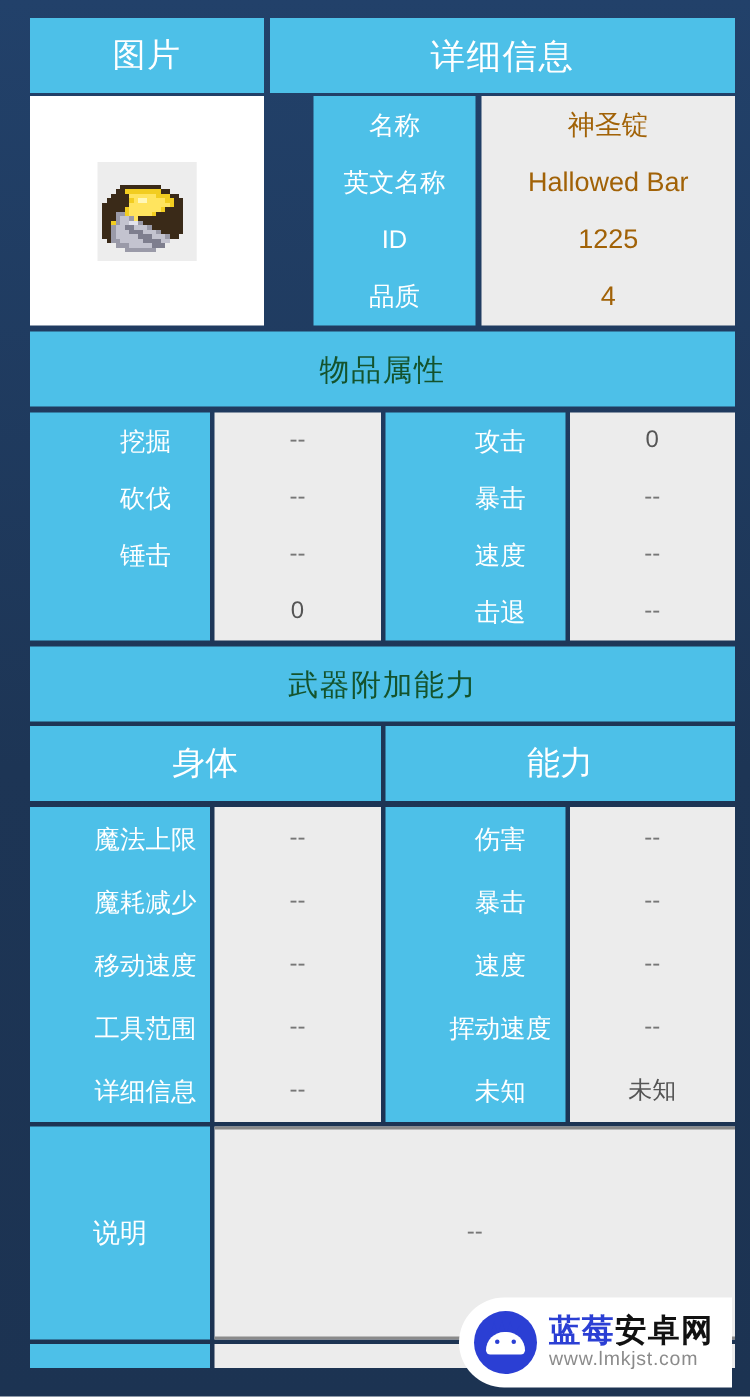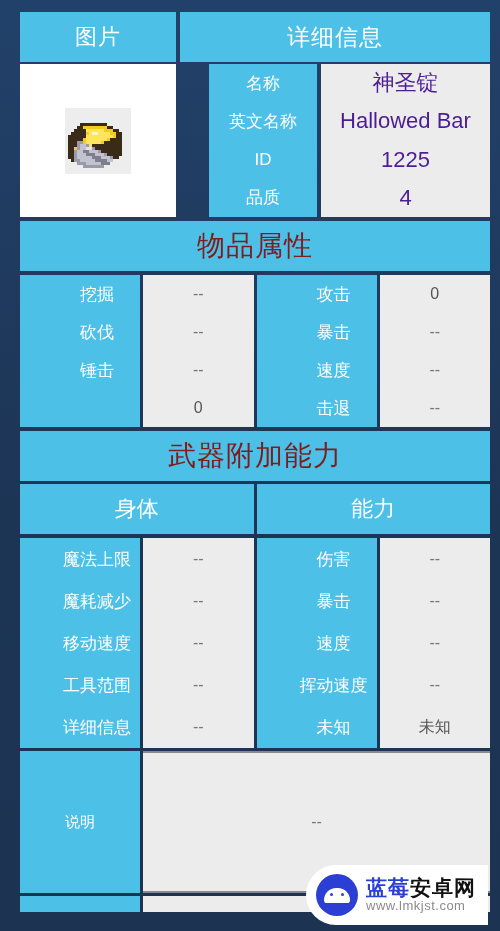--- a/index.html
+++ b/index.html
@@ -69,7 +69,7 @@
     font-size: 17px;
   }
   .det-labels > div { color: #ffffff; }
-  .det-values > div { color: #4c1d95; font-size: 22px; }
+  .det-values > div { color: #a16207; font-size: 18px; }
 
   
   .bar {

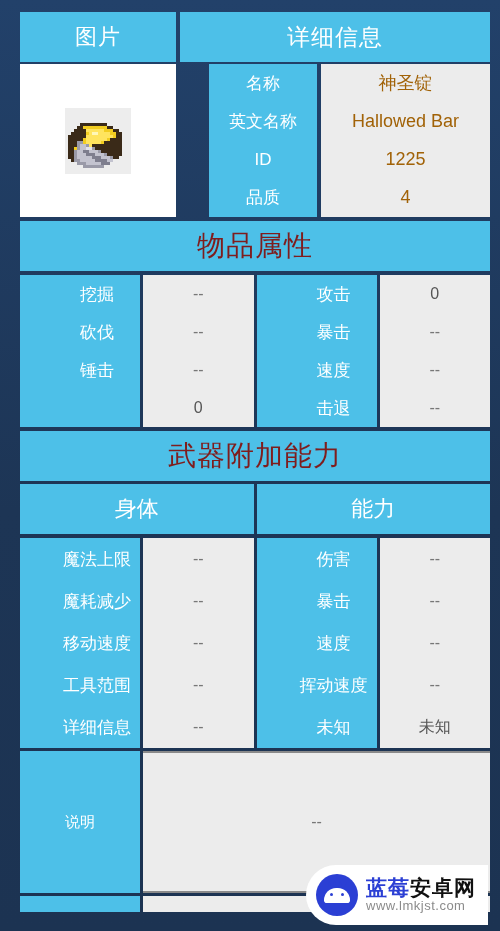--- a/index.html
+++ b/index.html
@@ -78,8 +78,8 @@
     display: flex;
     align-items: center;
     justify-content: center;
-    font-size: 28px;
-    color: #7f1d1d;
+    font-size: 20px;
+    color: #14532d;
     letter-spacing: 1px;
     font-family: Liberation Mono, monospace;
   }

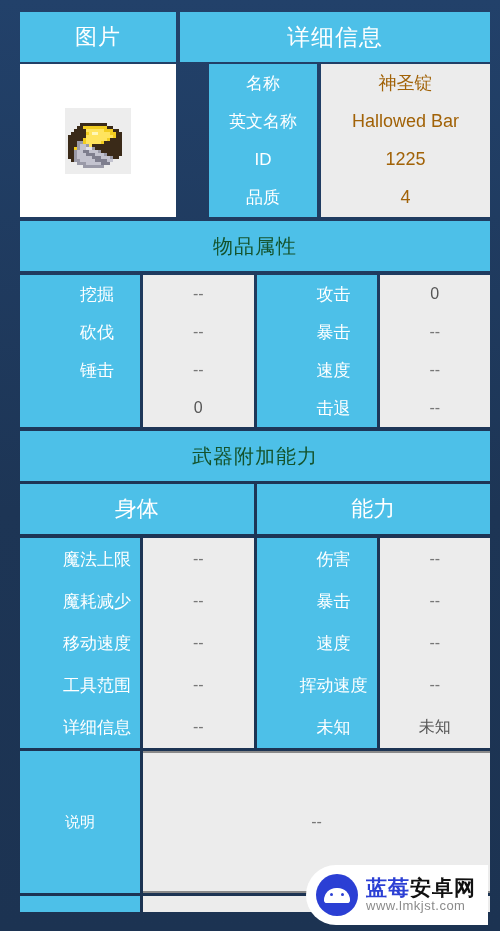--- a/index.html
+++ b/index.html
@@ -136,7 +136,7 @@
     display: flex;
     align-items: center;
     justify-content: center;
-    font-size: 15px;
+    font-size: 18px;
     color: #ffffff;
   }
   .desc-val {

